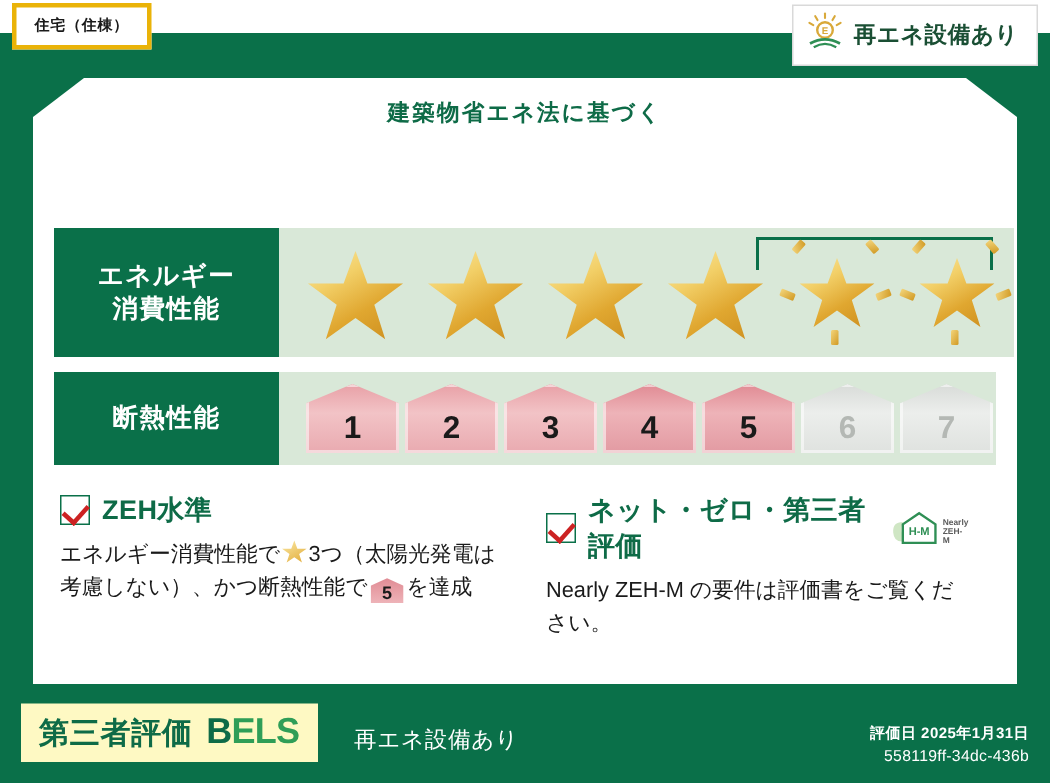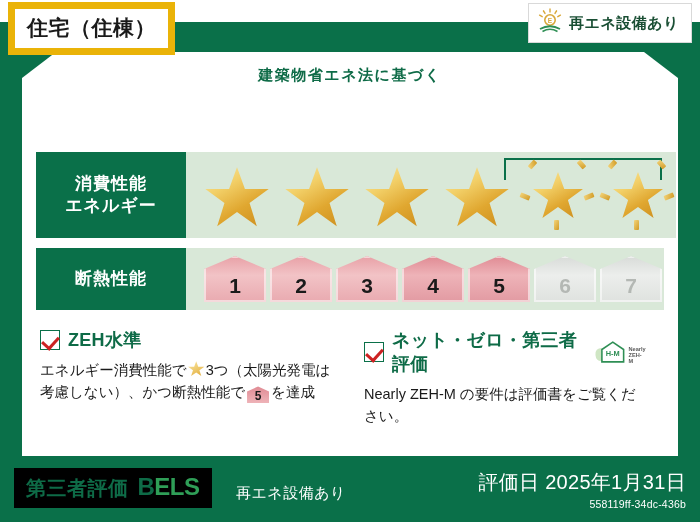--- a/index.html
+++ b/index.html
@@ -35,8 +35,8 @@
     left: 8px; top: 2px;
     padding: 5px 12px 6px 12px;
     background: #ffffff;
-    border: 7px solid #eab308;
-    font-size: 21px; font-weight: bold;
+    border: 3px solid #eab308;
+    font-size: 10px; font-weight: bold;
     color: #1a1a1a;
     letter-spacing: 0.5px;
     z-index: 6;

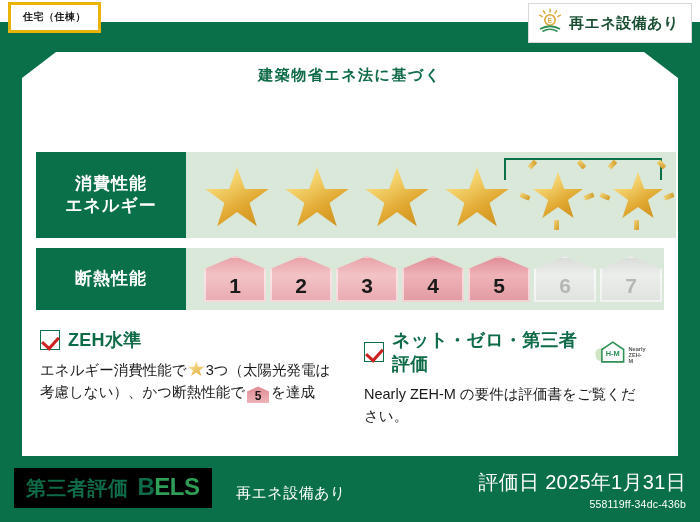--- a/index.html
+++ b/index.html
@@ -261,8 +261,8 @@
 
     <div class="row row-energy">
       <div class="row-key">
+        <span>エネルギー</span>
         <span>消費性能</span>
-        <span>エネルギー</span>
       </div>
       <div class="row-val">
         <div class="solar-bracket">

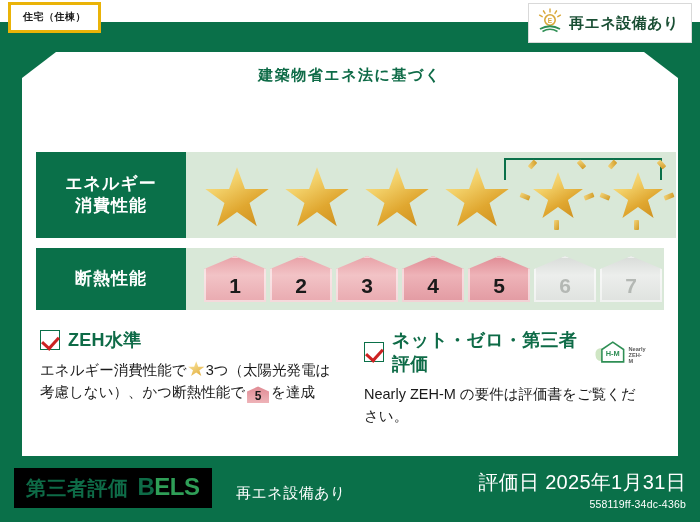--- a/index.html
+++ b/index.html
@@ -198,7 +198,7 @@
   .footer-badge {
     position: absolute;
     left: 14px; bottom: 14px;
-    background: #000000;
+    background: #fef9c3;
     padding: 5px 12px 6px 12px;
     display: flex; align-items: baseline; gap: 9px;
     z-index: 6;

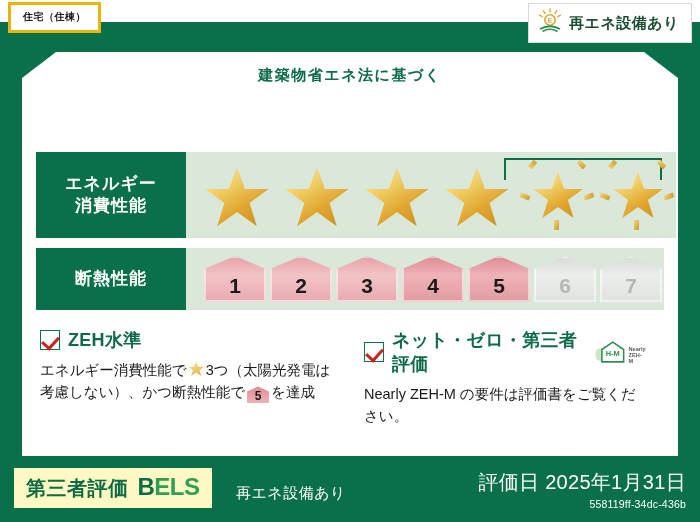--- a/index.html
+++ b/index.html
@@ -221,7 +221,7 @@
     color: #ffffff;
     z-index: 6;
   }
-  .f-date { font-size: 20px; font-weight: normal; letter-spacing: 0.3px; margin-left: 28px; }
+  .f-date { font-size: 10px; font-weight: bold; letter-spacing: 0.3px; margin-left: 28px; }
   .f-id { font-size: 10.5px; margin-top: 2px; letter-spacing: 0.2px; }
 </style>
 </head>

